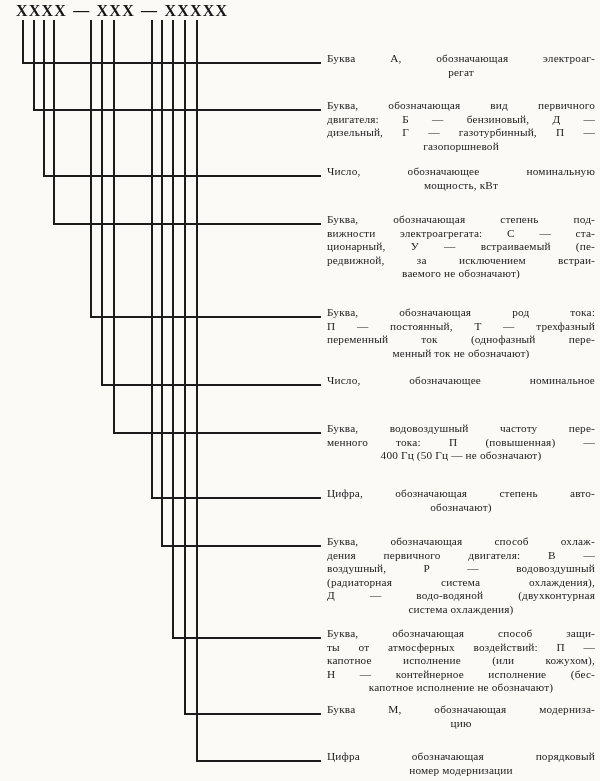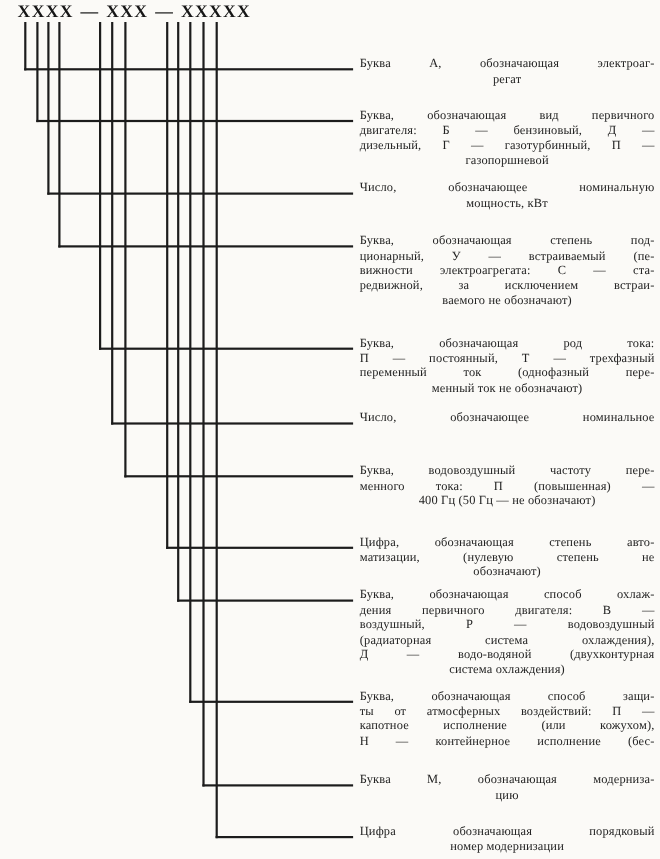--- a/index.html
+++ b/index.html
@@ -66,8 +66,8 @@
       <div class="hline" style="left: 53px; top: 223px; width: 268px;"></div>
       <div class="entry" style="top: 213px;">
         <div class="jline">Буква, обозначающая степень под-</div>
+        <div class="jline">вижности электроагрегата: С — ста-</div>
         <div class="jline">ционарный, У — встраиваемый (пе-</div>
-        <div class="jline">вижности электроагрегата: С — ста-</div>
         <div class="jline">редвижной, за исключением встраи-</div>
         <div class="jlast">ваемого не обозначают)</div>
       </div>

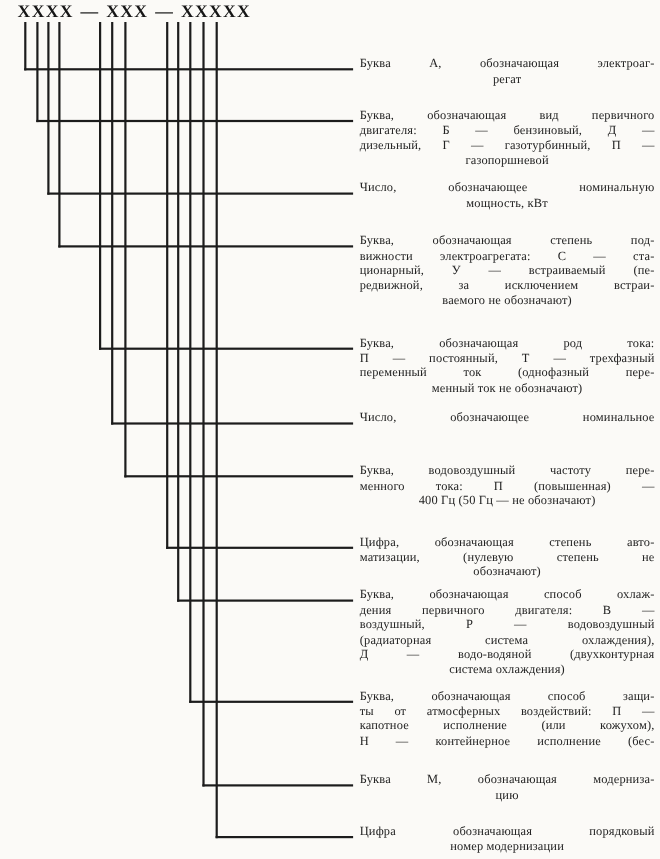--- a/index.html
+++ b/index.html
@@ -95,7 +95,6 @@
       <div class="hline" style="left: 151px; top: 497px; width: 170px;"></div>
       <div class="entry" style="top: 487px;">
         <div class="jline">Цифра, обозначающая степень авто-</div>
-        <div class="jline">матизации, (нулевую степень не</div>
         <div class="jlast">обозначают)</div>
       </div>
       <div class="vline" style="left: 161px; top: 20px; height: 526.6px;"></div>

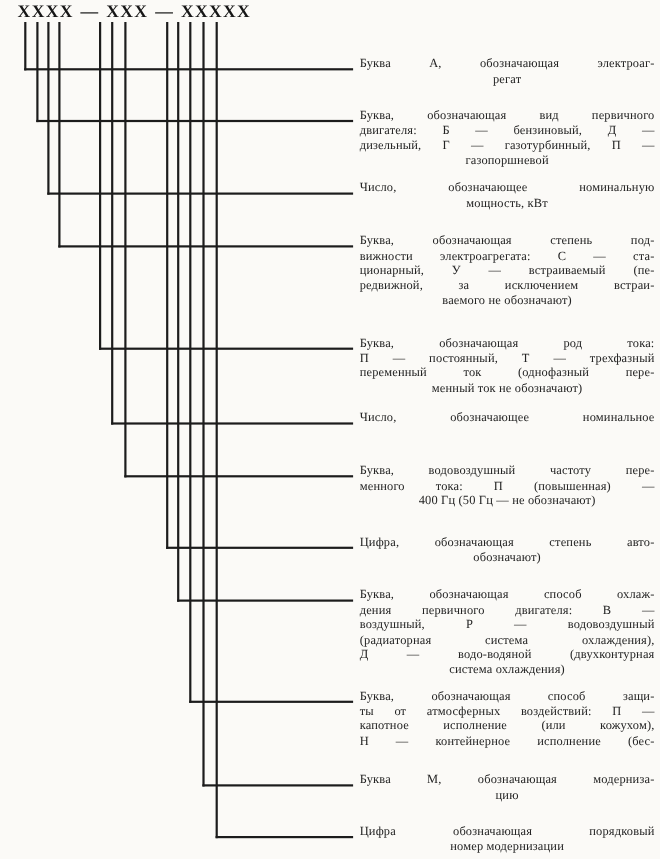--- a/index.html
+++ b/index.html
@@ -114,6 +114,7 @@
         <div class="jline">ты от атмосферных воздействий: П —</div>
         <div class="jline">капотное исполнение (или кожухом),</div>
         <div class="jline">Н — контейнерное исполнение (бес-</div>
+        <div class="jlast">капотное исполнение не обозначают)</div>
       </div>
       <div class="vline" style="left: 184px; top: 20px; height: 694.6px;"></div>
       <div class="hline" style="left: 184px; top: 713px; width: 137px;"></div>

